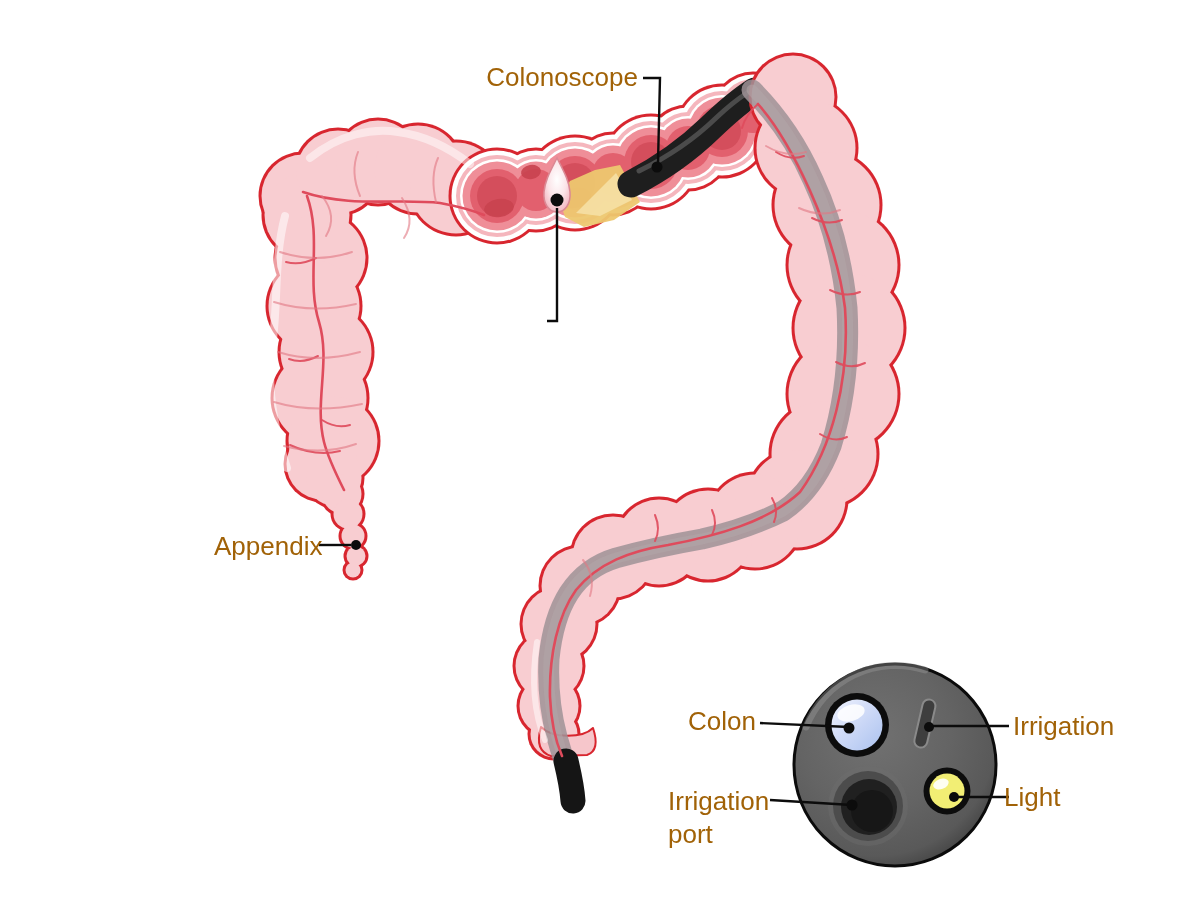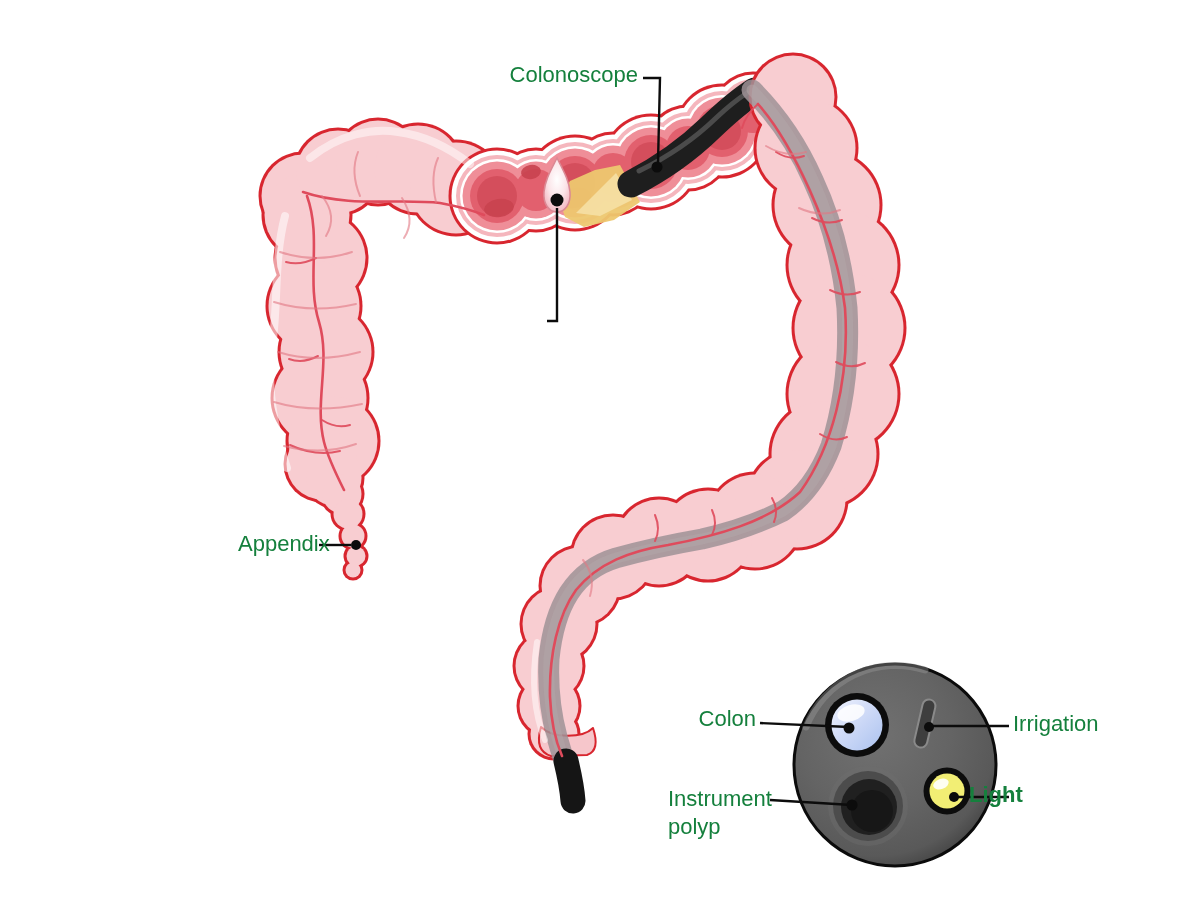--- a/index.html
+++ b/index.html
@@ -6,7 +6,7 @@
   .stage{position:relative;width:1200px;height:900px;background:#ffffff;overflow:hidden;
          font-family:"Liberation Sans", sans-serif;}
   .stage svg{position:absolute;left:0;top:0;}
-  .lbl{position:absolute;font-size:22px;line-height:1.25;color:#15803d;white-space:nowrap;}
+  .lbl{position:absolute;font-size:26px;line-height:1.25;color:#a16207;white-space:nowrap;}
   .lbl.wrap{white-space:normal;}
   .ra{text-align:right;}
 </style>

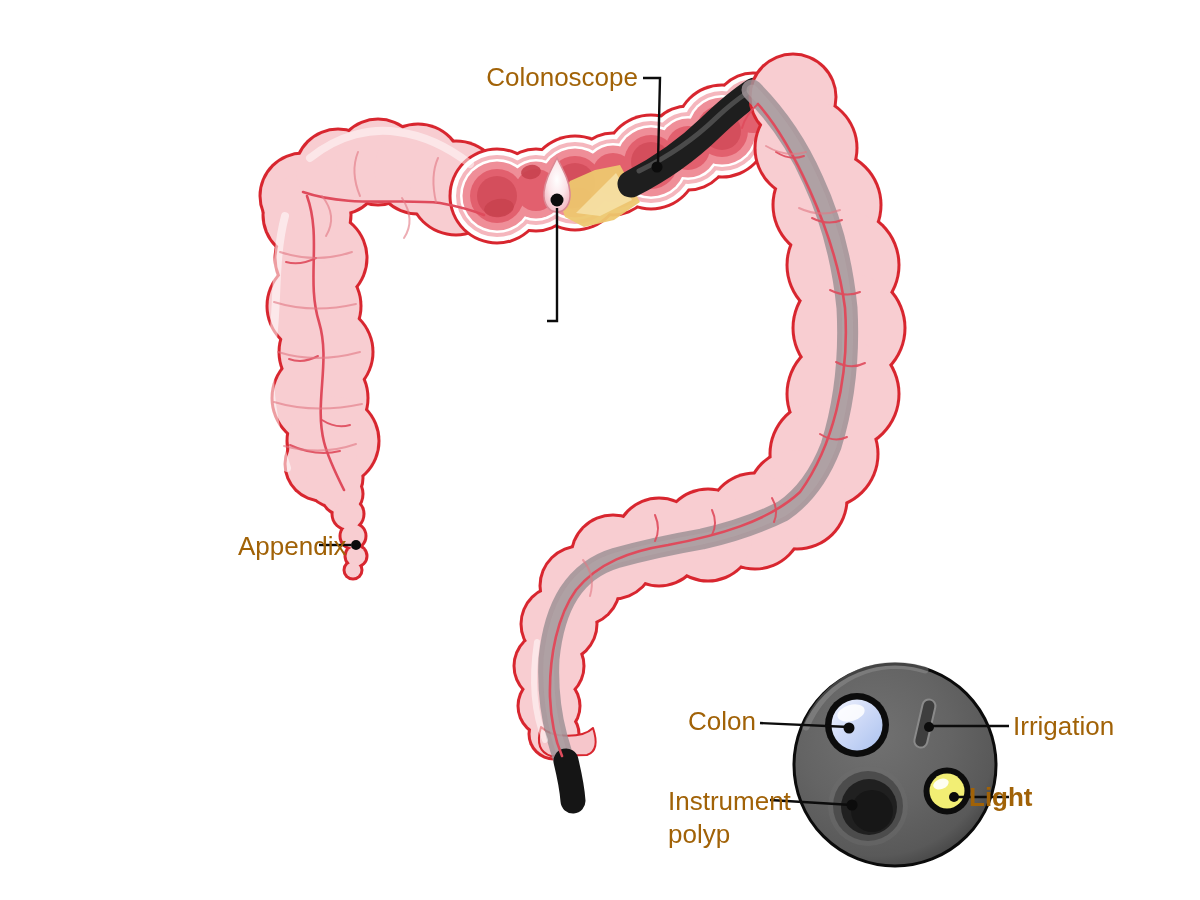--- a/index.html
+++ b/index.html
@@ -282,7 +282,7 @@
 </svg>
 
   <div class="lbl ra" style="left:470px;top:61px;width:168px;">Colonoscope</div>
-  <div class="lbl" style="left:214px;top:530px;margin-left:24px;">Appendix</div>
+  <div class="lbl" style="left:214px;top:530px;">Appendix</div>
   <div class="lbl ra" style="left:668px;top:705px;width:88px;">Colon</div>
   <div class="lbl wrap" style="left:668px;top:785px;width:128px;">Instrument polyp</div>
   <div class="lbl" style="left:1013px;top:710px;">Irrigation</div>

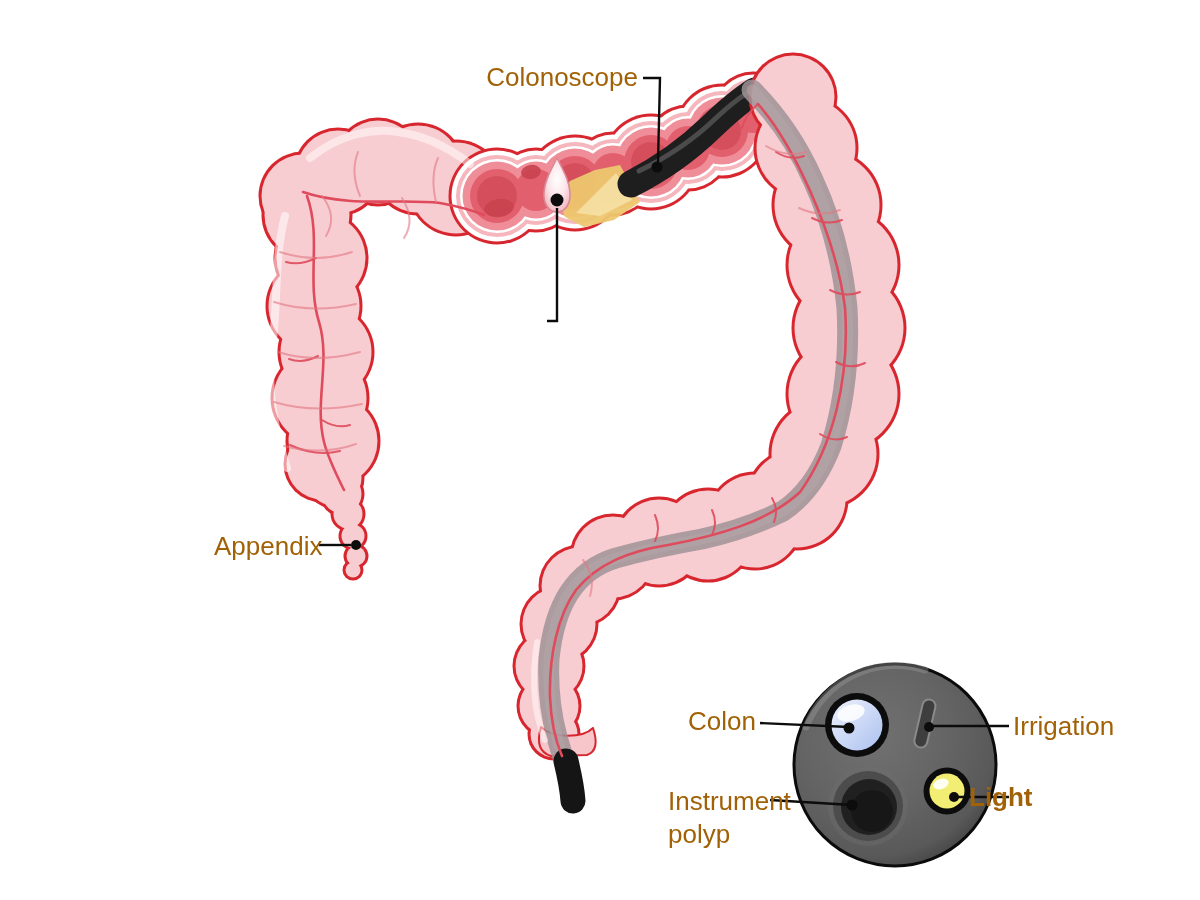--- a/index.html
+++ b/index.html
@@ -284,7 +284,7 @@
   <div class="lbl ra" style="left:470px;top:61px;width:168px;">Colonoscope</div>
   <div class="lbl" style="left:214px;top:530px;">Appendix</div>
   <div class="lbl ra" style="left:668px;top:705px;width:88px;">Colon</div>
-  <div class="lbl wrap" style="left:668px;top:785px;width:128px;">Instrument polyp</div>
+  <div class="lbl wrap" style="left:668px;top:785px;width:128px;">Irrigation port</div>
   <div class="lbl" style="left:1013px;top:710px;">Irrigation</div>
   <div class="lbl" style="left:969px;top:781px;font-weight:bold;">Light</div>
 </div>

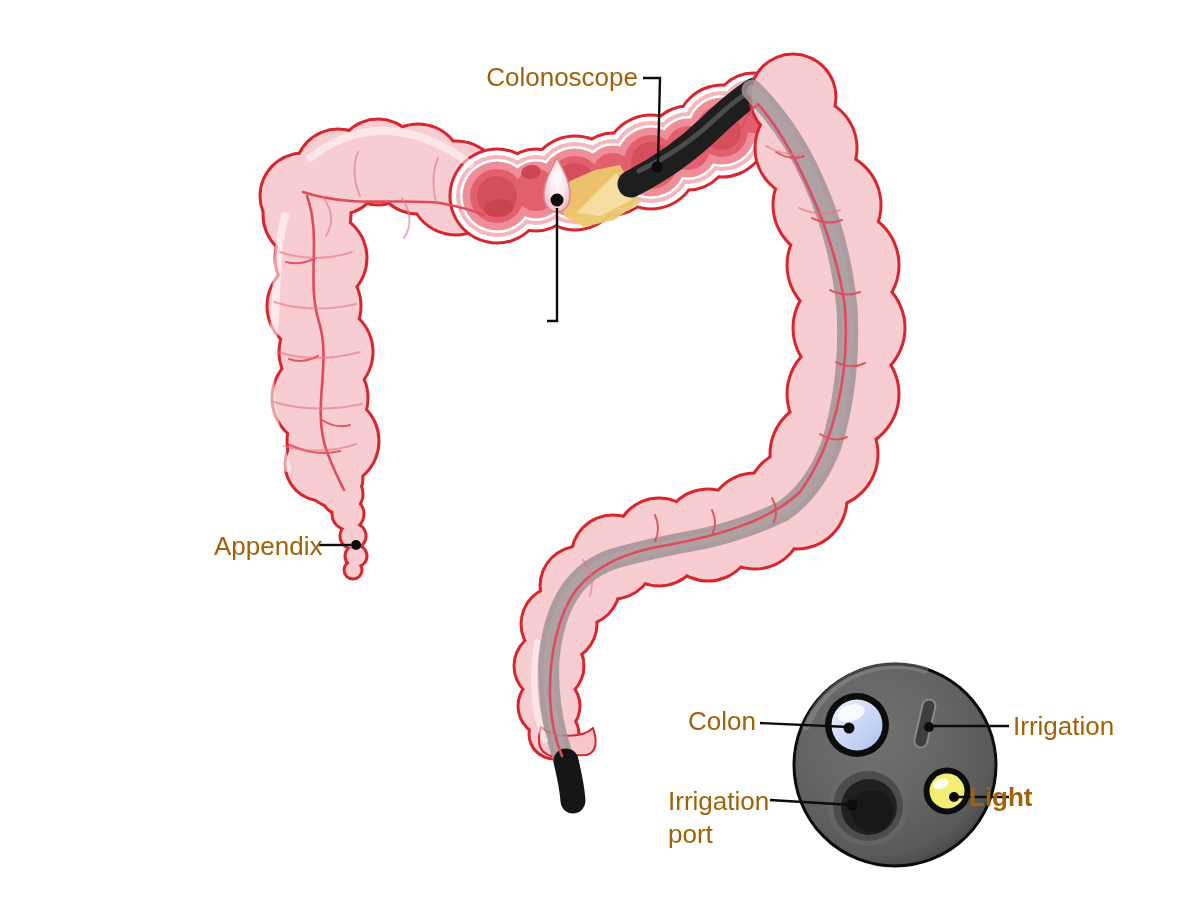--- a/index.html
+++ b/index.html
@@ -286,7 +286,7 @@
   <div class="lbl ra" style="left:668px;top:705px;width:88px;">Colon</div>
   <div class="lbl wrap" style="left:668px;top:785px;width:128px;">Irrigation port</div>
   <div class="lbl" style="left:1013px;top:710px;">Irrigation</div>
-  <div class="lbl" style="left:969px;top:781px;font-weight:bold;">Light</div>
+  <div class="lbl" style="left:1004px;top:781px;">Light</div>
 </div>
 
 </body></html>

